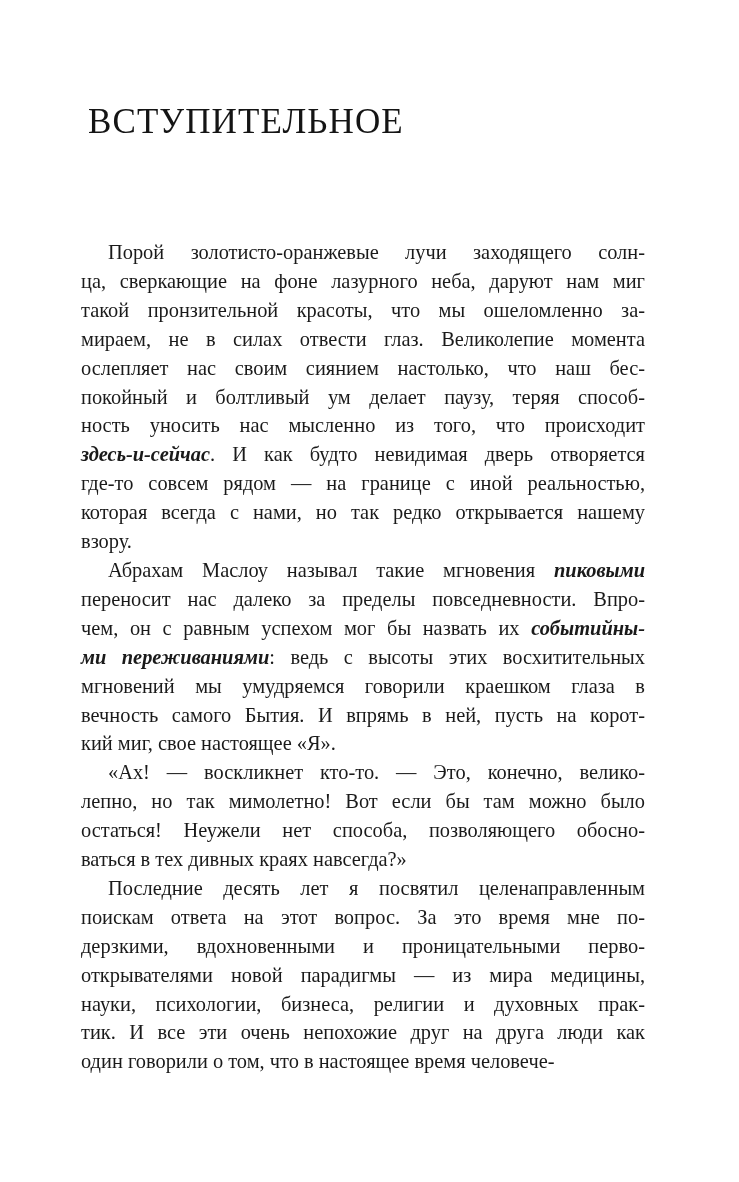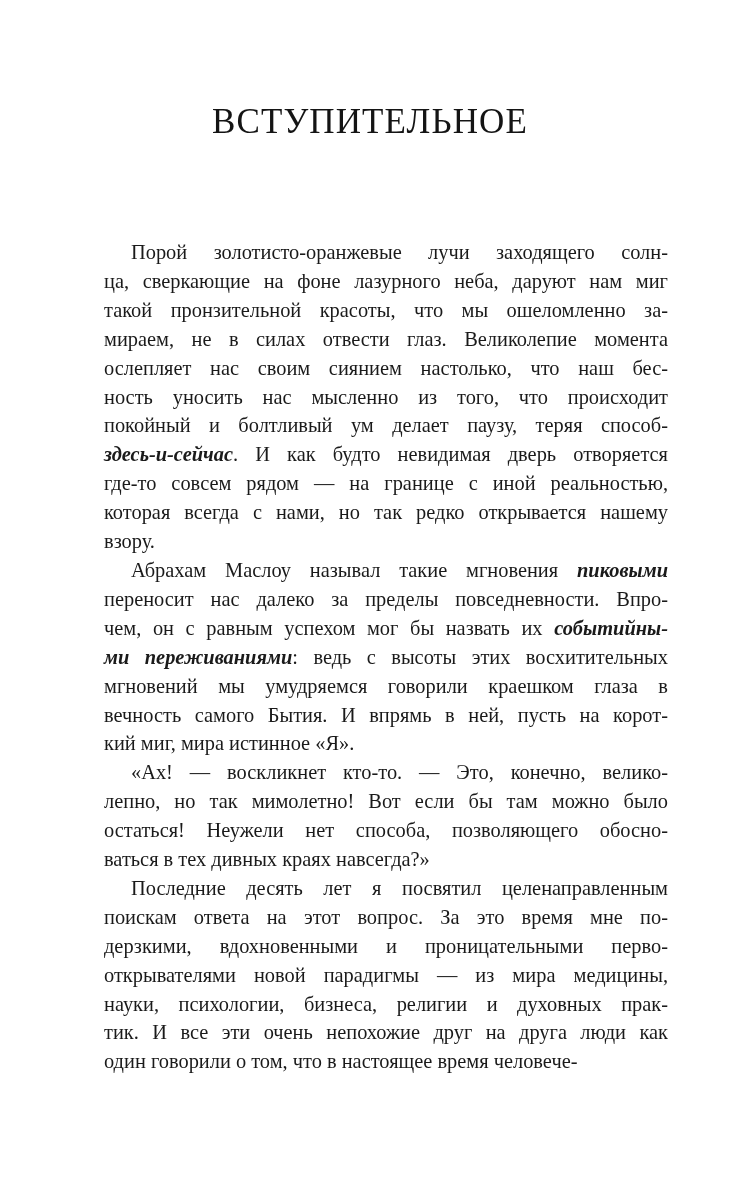--- a/index.html
+++ b/index.html
@@ -27,7 +27,6 @@
     left: 88px;
     top: 98px;
     width: 564px;
-    text-align: center;
     font-size: 35px;
     line-height: 48px;
     letter-spacing: 1.1px;

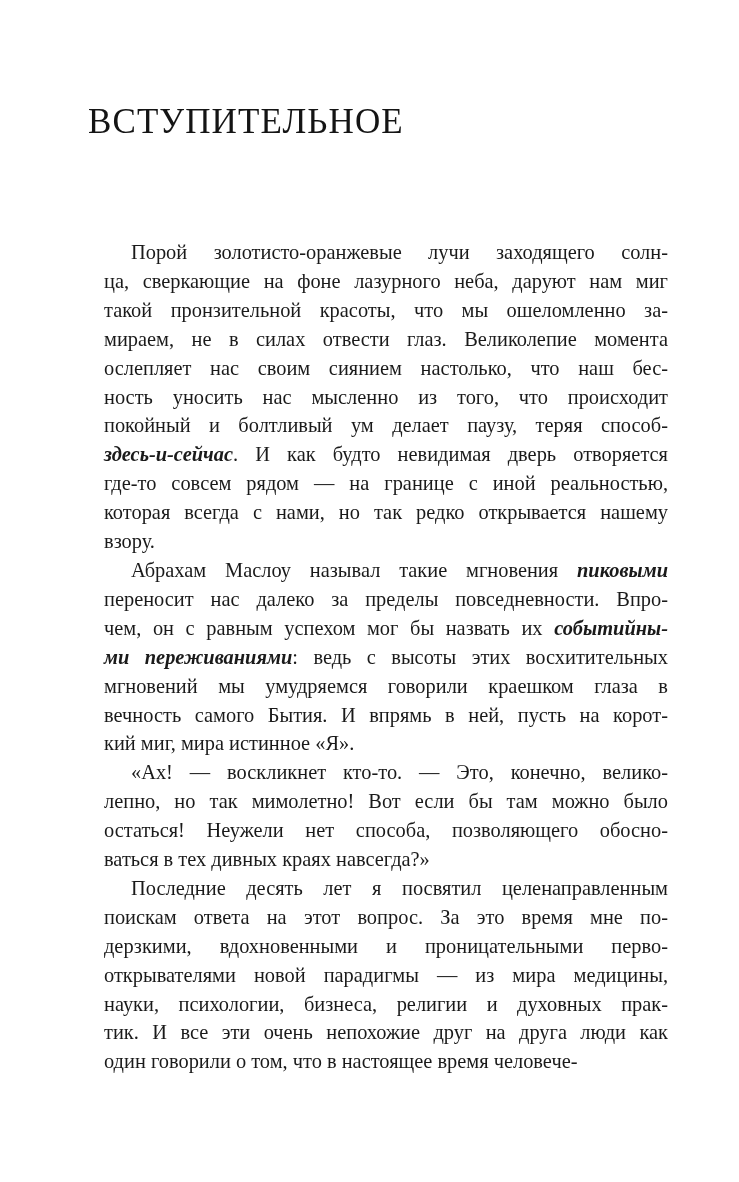--- a/index.html
+++ b/index.html
@@ -42,7 +42,7 @@
   
   .body-block {
     position: absolute;
-    left: 104px;
+    left: 81px;
     top: 238px;
     width: 564px;
   }

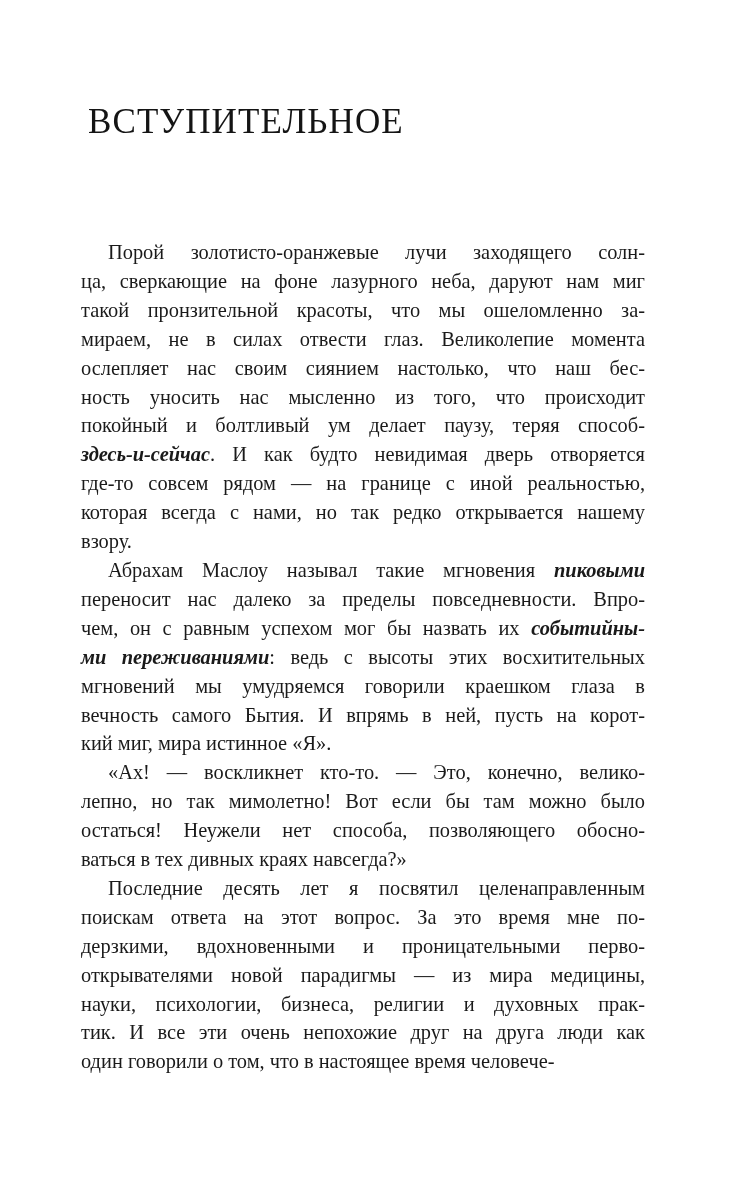--- a/index.html
+++ b/index.html
@@ -94,8 +94,8 @@
       <span class="line">такой пронзительной красоты, что мы ошеломленно за-</span>
       <span class="line">мираем, не в силах отвести глаз. Великолепие момента</span>
       <span class="line">ослепляет нас своим сиянием настолько, что наш бес-</span>
+      <span class="line">покойный и болтливый ум делает паузу, теряя способ-</span>
       <span class="line">ность уносить нас мысленно из того, что происходит</span>
-      <span class="line">покойный и болтливый ум делает паузу, теряя способ-</span>
       <span class="line"><em class="it">здесь-и-сейчас</em><span>. И как будто невидимая дверь отворяется</span></span>
       <span class="line">где-то совсем рядом — на границе с иной реальностью,</span>
       <span class="line">которая всегда с нами, но так редко открывается нашему</span>

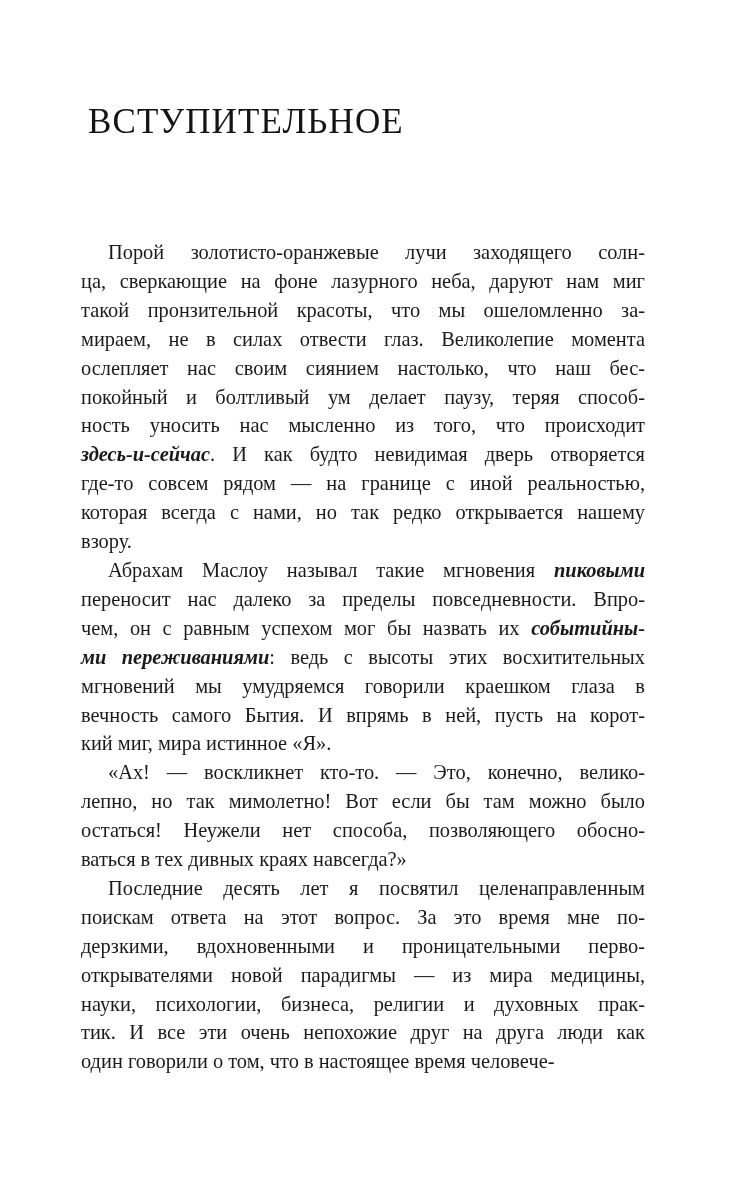--- a/index.html
+++ b/index.html
@@ -109,7 +109,7 @@
       <span class="line"><em class="it">ми переживаниями</em><span>: ведь с высоты этих восхитительных</span></span>
       <span class="line">мгновений мы умудряемся говорили краешком глаза в</span>
       <span class="line">вечность самого Бытия. И впрямь в ней, пусть на корот-</span>
-      <span class="line last">кий миг, мира истинное «Я».</span>
+      <span class="line last">кий миг, свое настоящее «Я».</span>
     </p>
 
     <p class="para">

